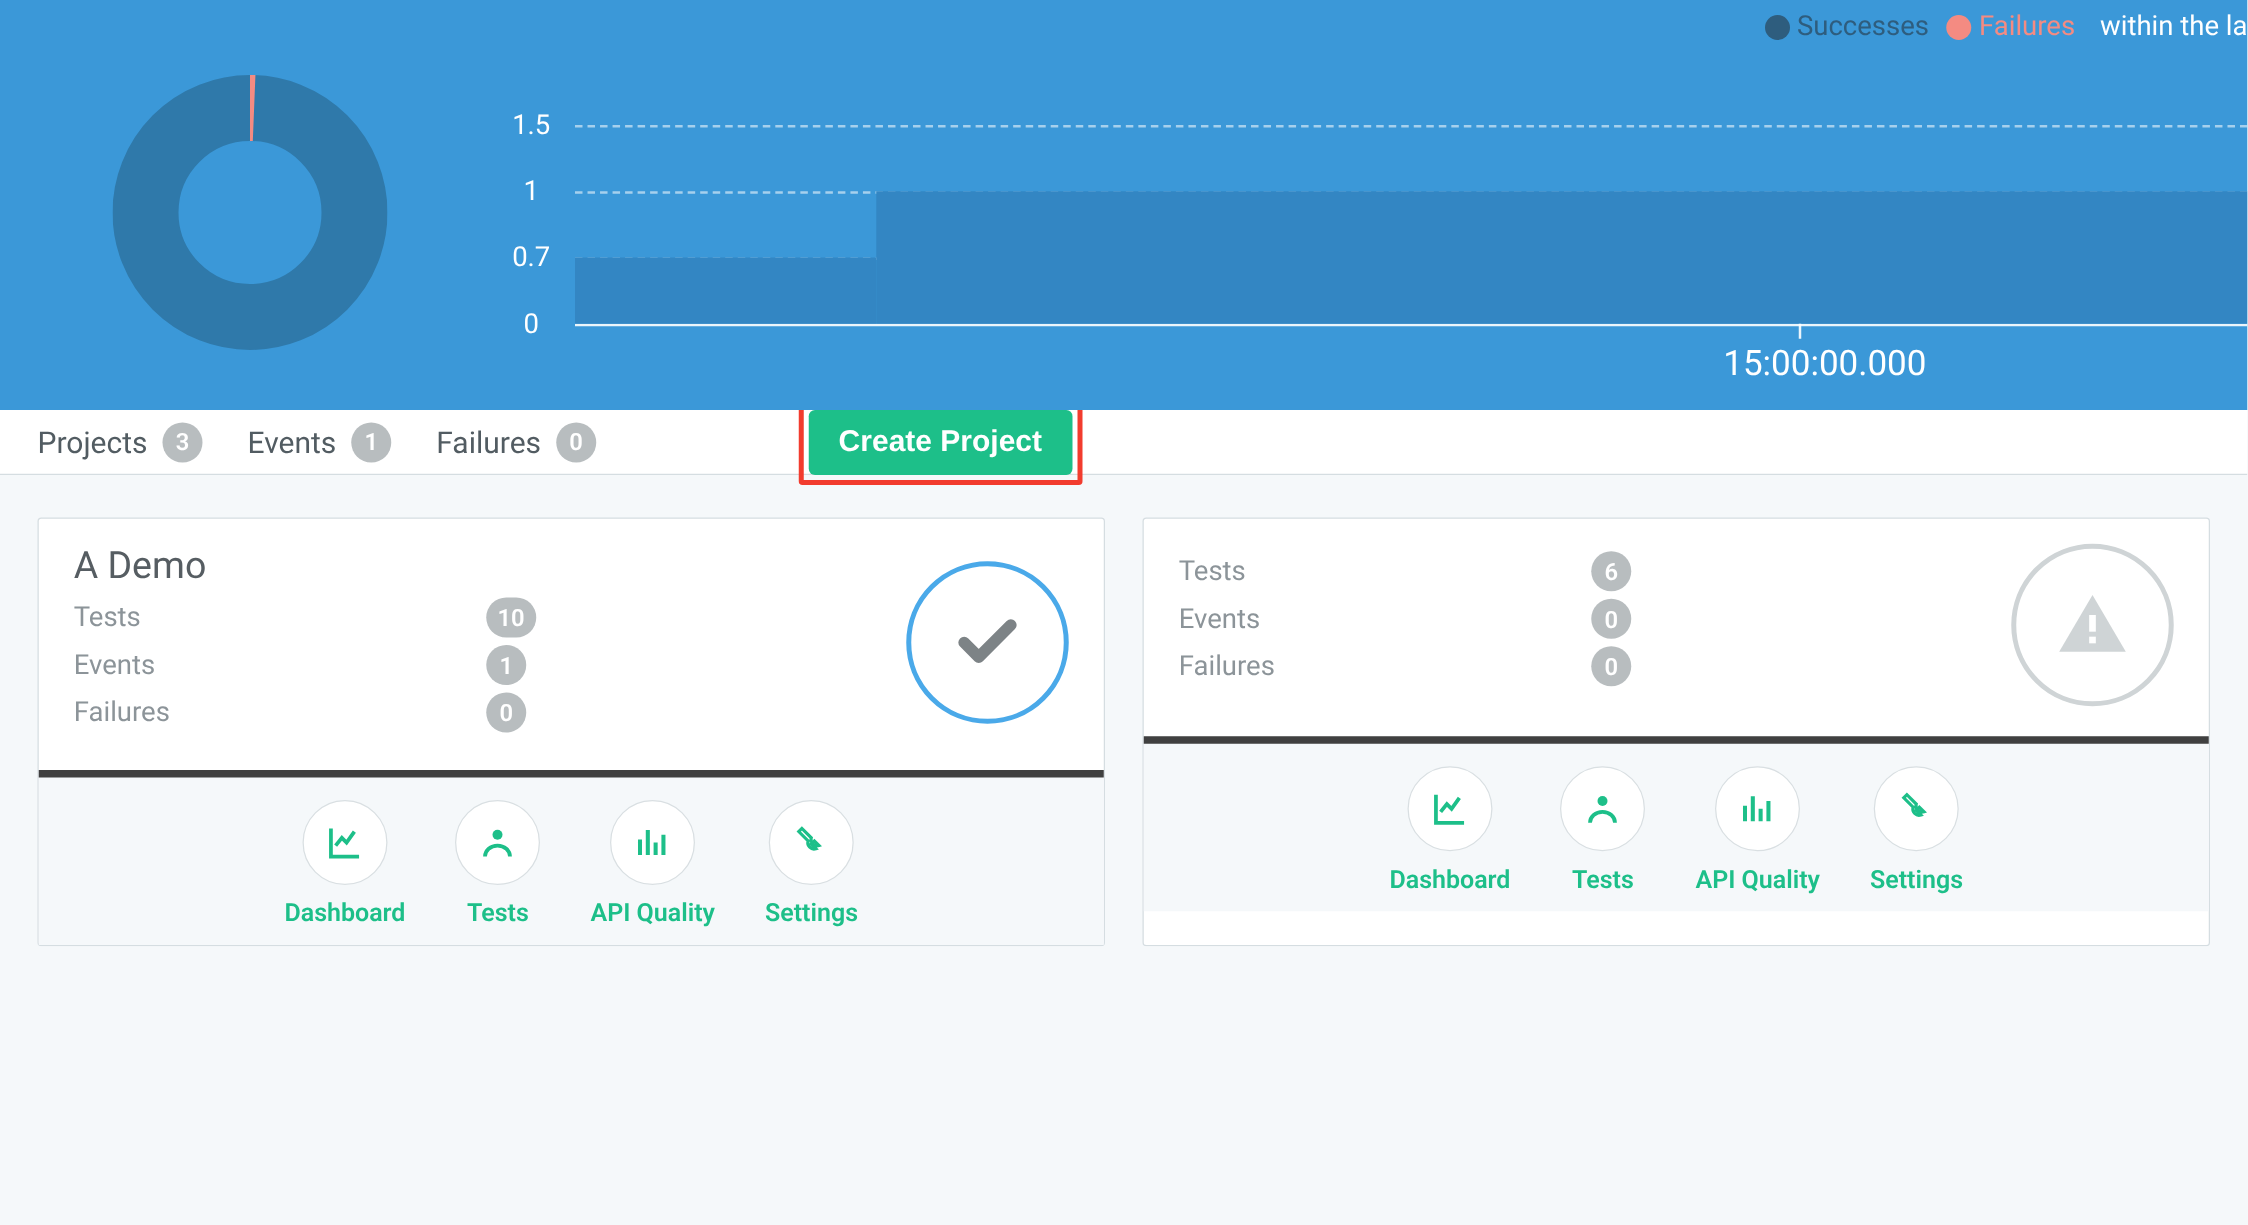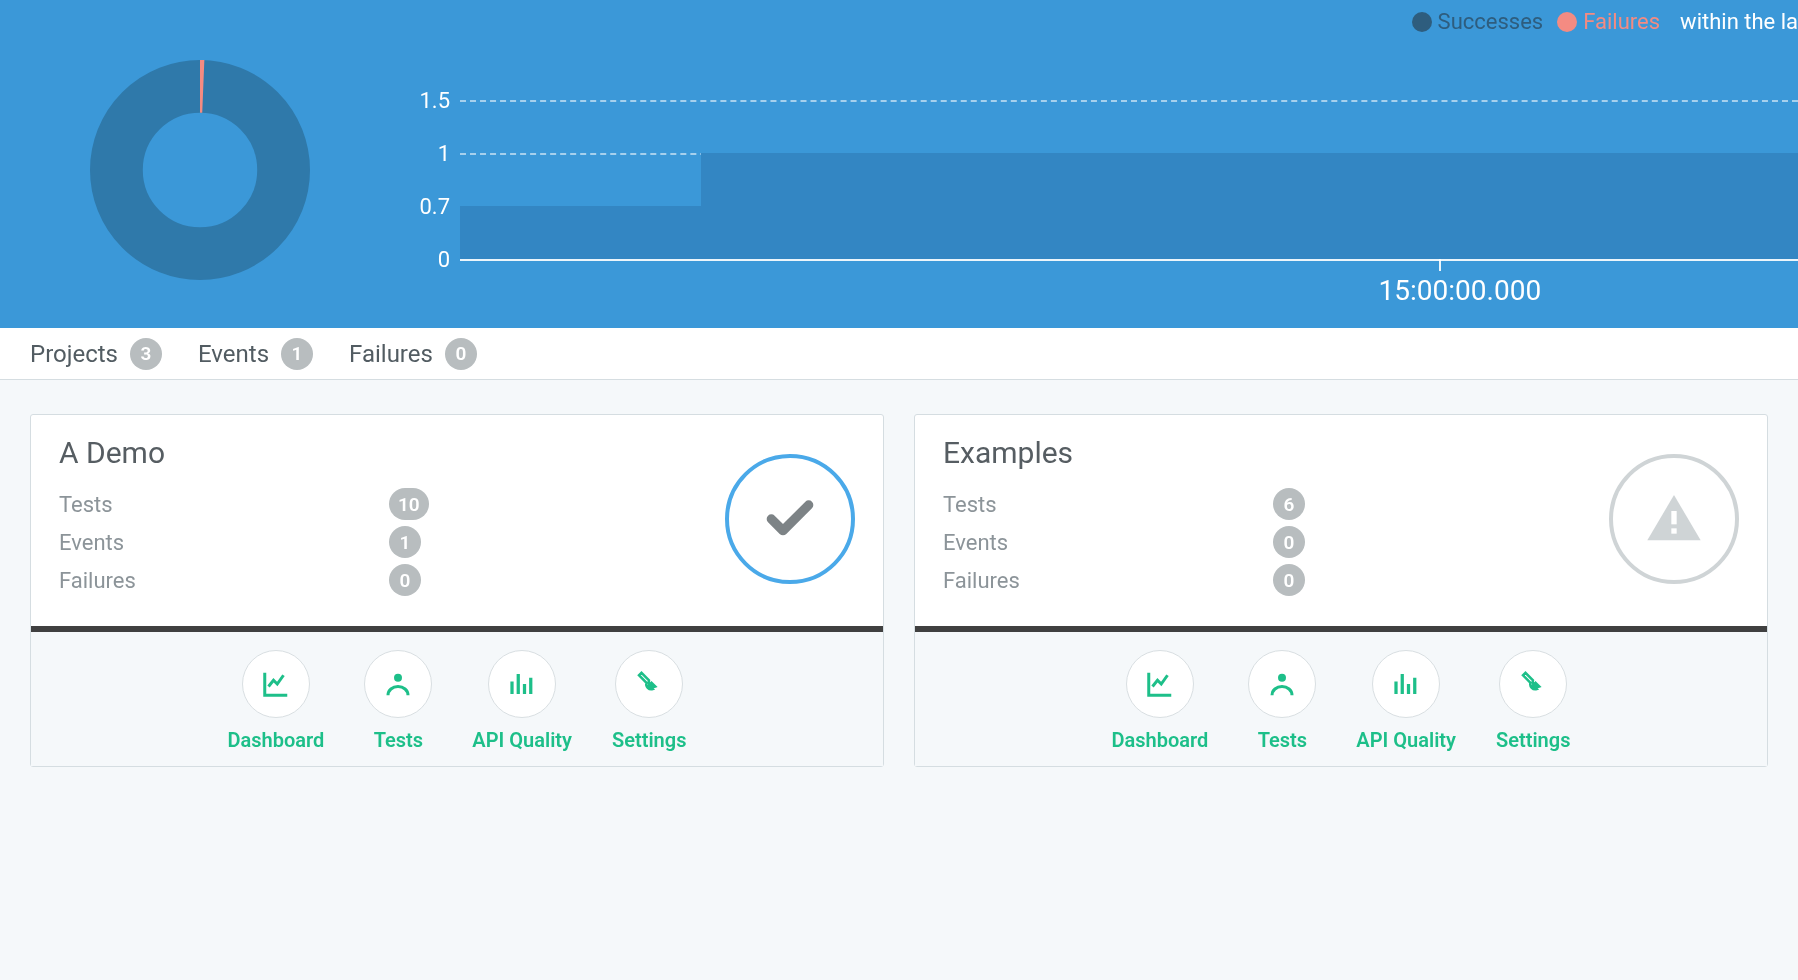--- a/index.html
+++ b/index.html
@@ -61,7 +61,7 @@
     left: 0;
     color: #fff;
     font-size: 22px;
-    text-align: right;
+    text-align: center;
     width: 50px;
   }
   .chart-grid {

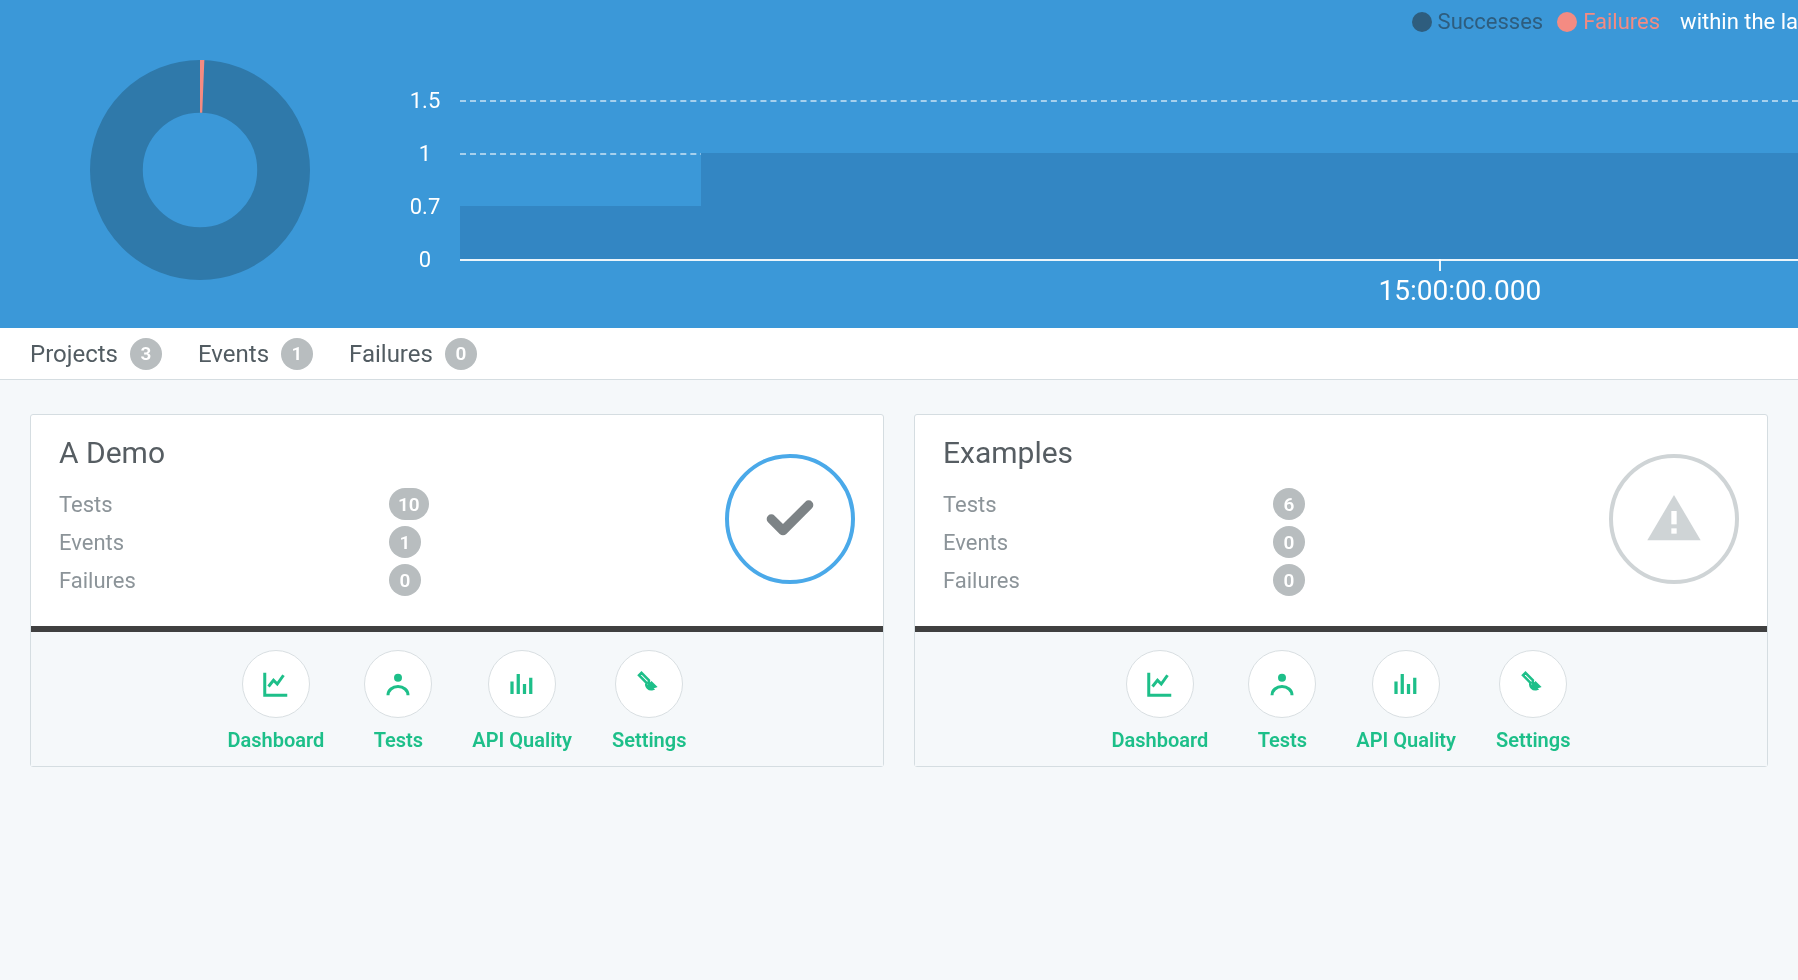--- a/index.html
+++ b/index.html
@@ -280,6 +280,9 @@
 
   <span class="spacer"></span>
 
+  <span class="highlight-box">
+    <button class="btn">Create Project</button>
+  </span>
 </div>
 
 <div class="cards">

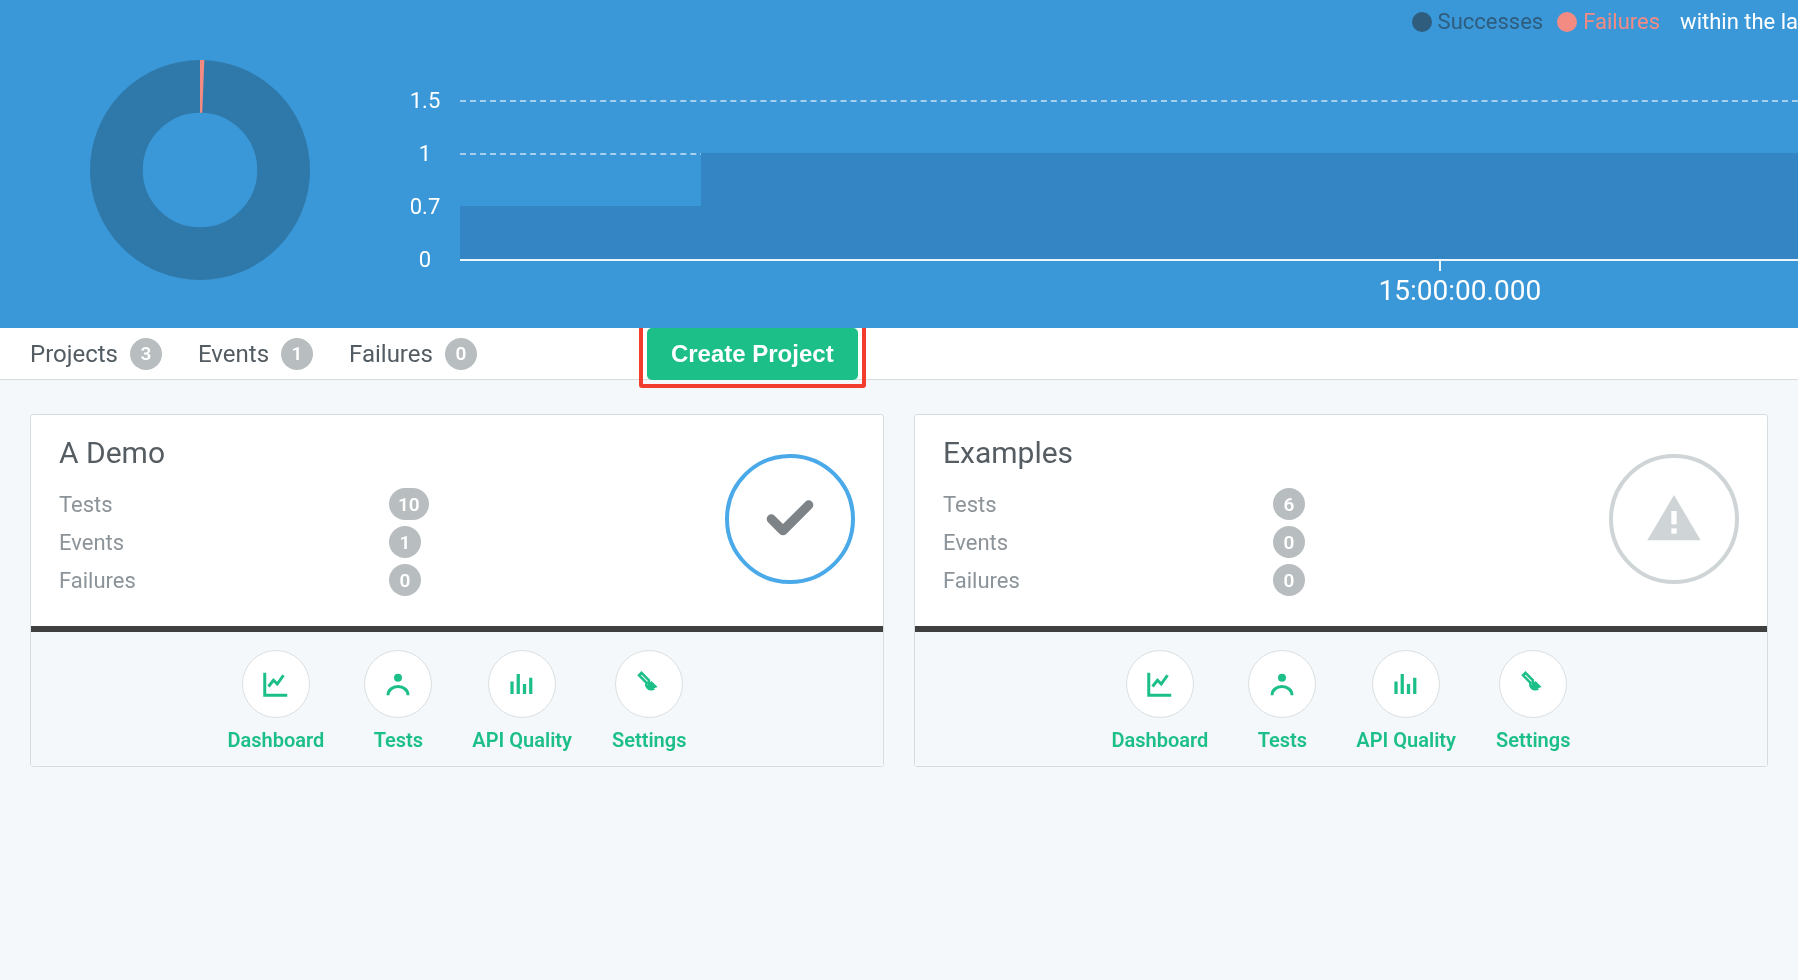--- a/index.html
+++ b/index.html
@@ -165,7 +165,7 @@
   .card-title {
     font-size: 30px;
     color: #565d62;
-    margin-bottom: 18px;
+    margin-bottom: 8px;
     font-weight: 400;
   }
   .stat-row {

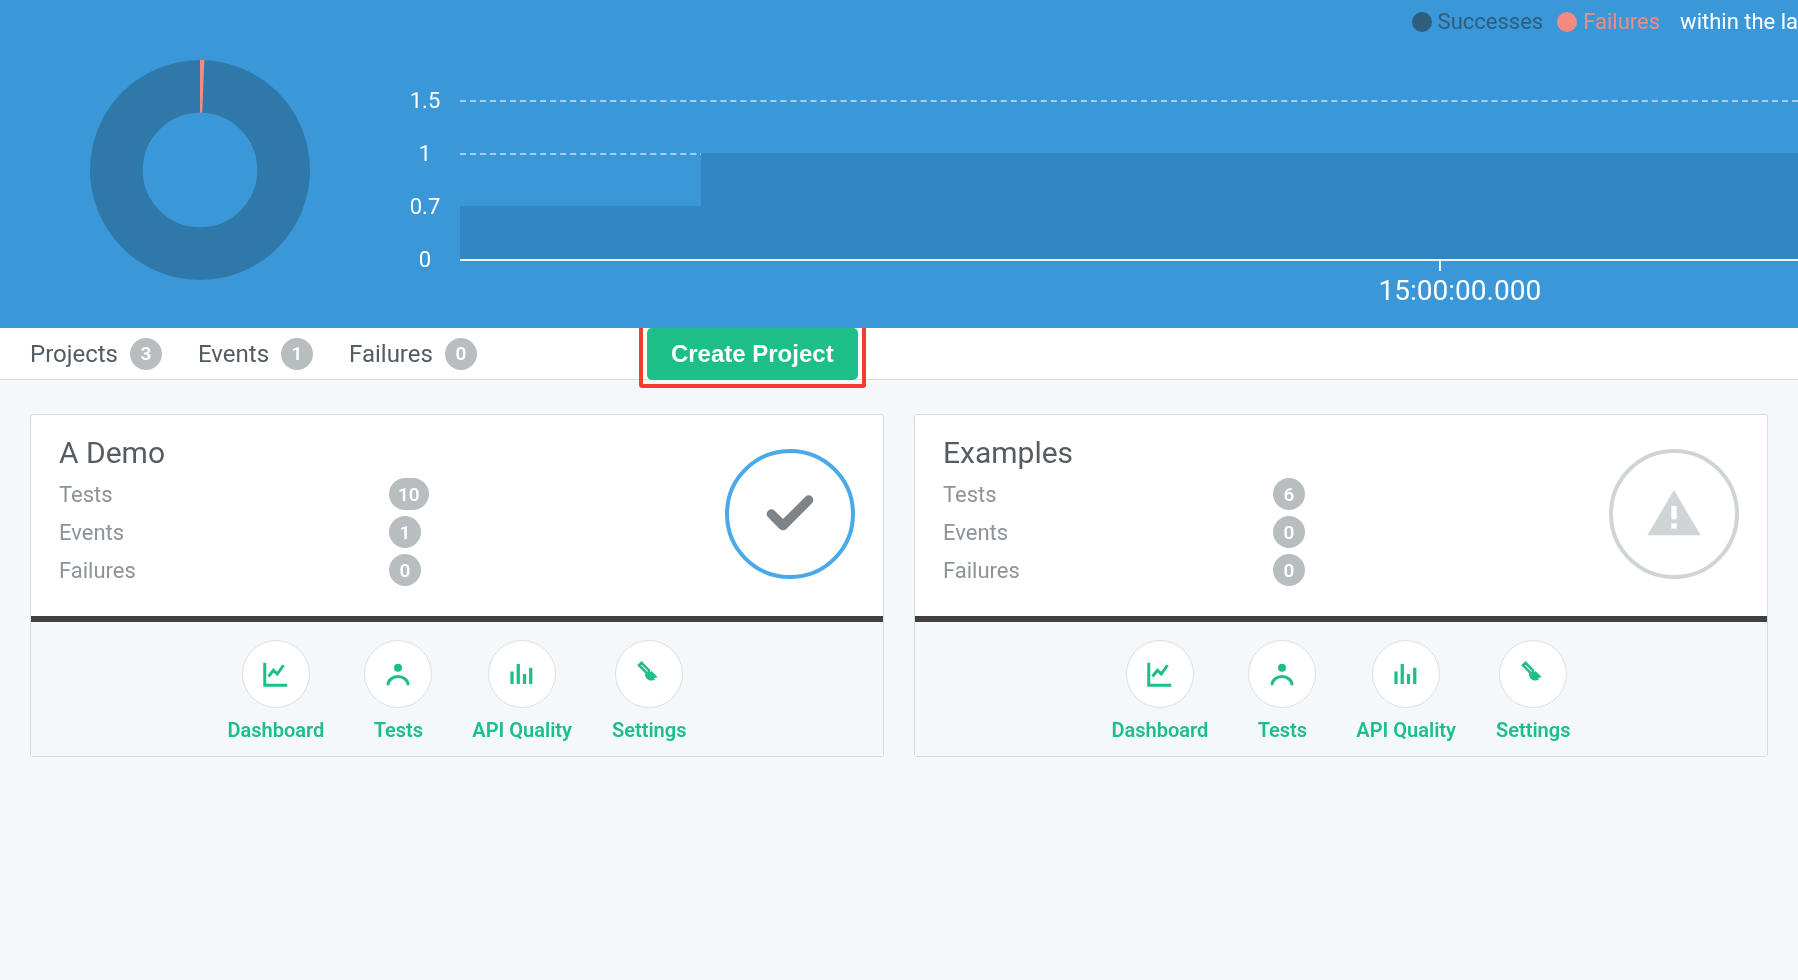--- a/index.html
+++ b/index.html
@@ -351,7 +351,6 @@
   <div class="card">
     <div class="card-body">
       <div class="card-left">
-        <div class="card-title">Examples</div>
         <div class="stat-row">
           <span class="label">Tests</span>
           <span class="badge">6</span>

